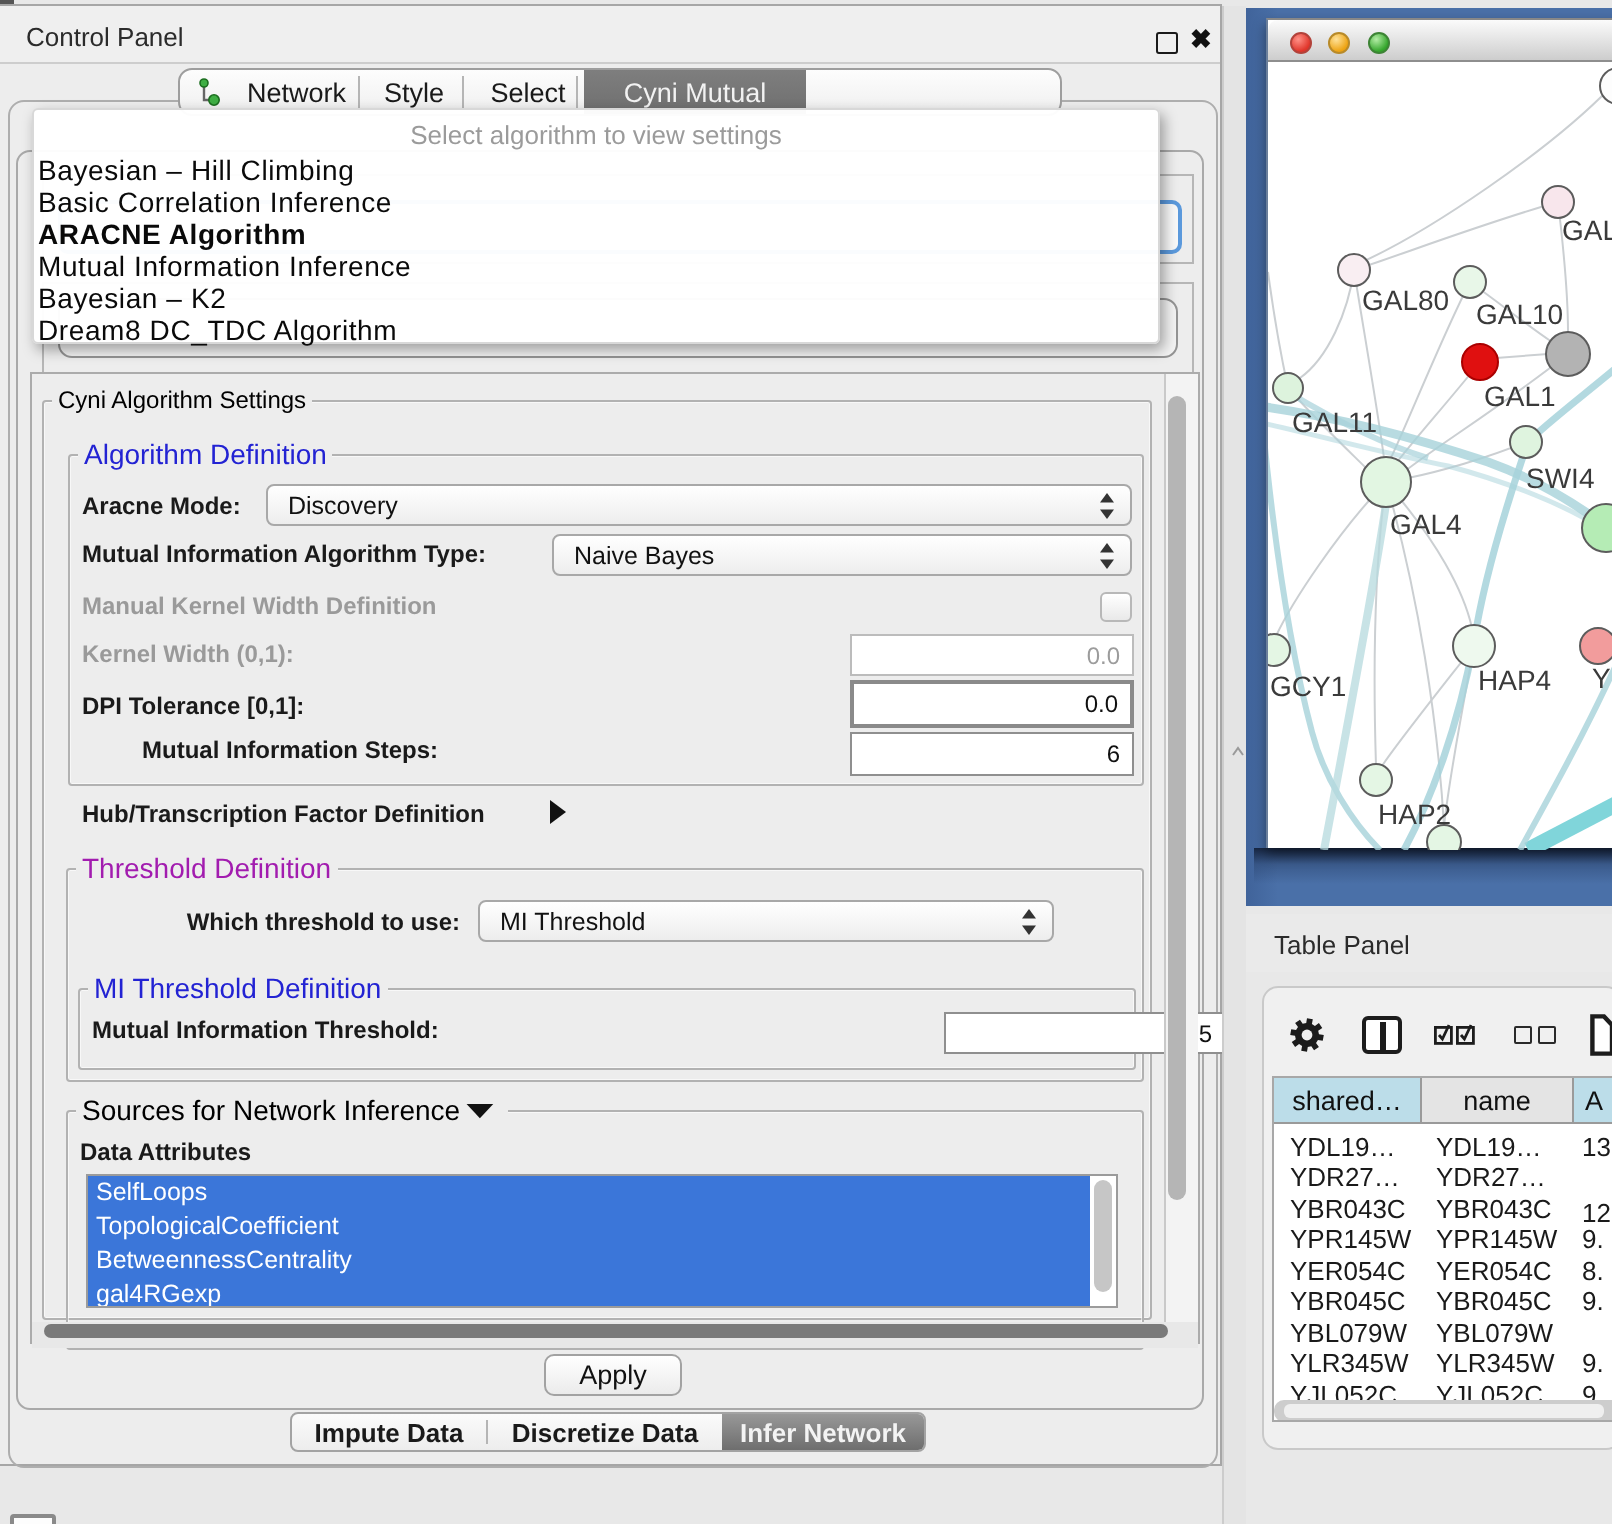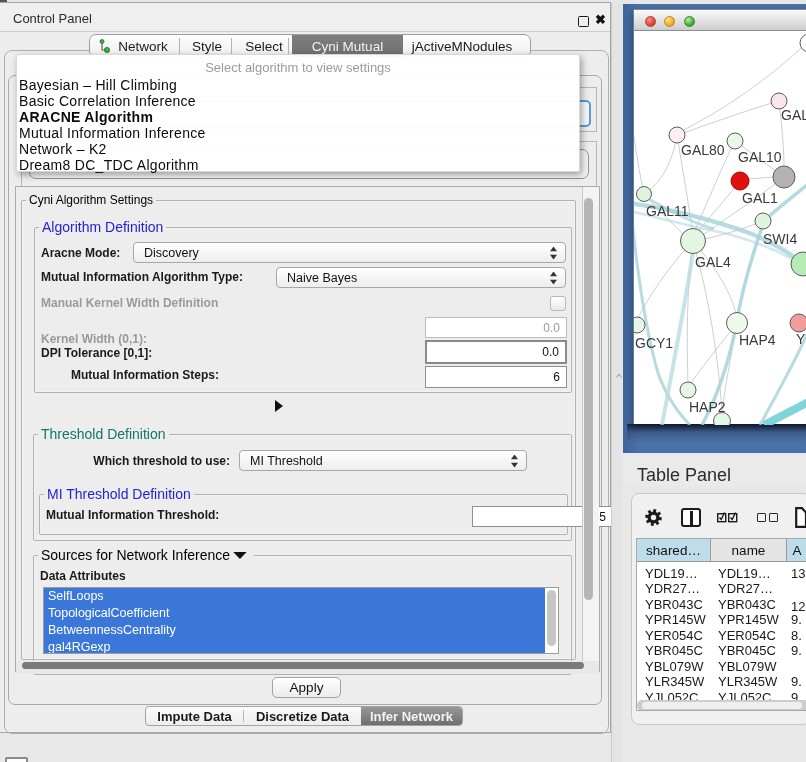--- a/index.html
+++ b/index.html
@@ -92,7 +92,7 @@
       <circle cx="4" cy="2.5" r="2" fill="#3fae44" stroke="#1c6e20" stroke-width="0.8"></circle>
       <circle cx="9" cy="11" r="2.6" fill="#3fae44" stroke="#1c6e20" stroke-width="0.8"></circle>
     </svg>
-    <div class="tab abs" style="left:113px;width:60px;">Network</div>
+    <div class="tab abs" style="left:113px;width:60px;text-align:right;">Network</div>
     <div class="tabdiv abs" style="left:179px;"></div>
     <div class="tab abs" style="left:186px;width:42px;">Style</div>
     <div class="tabdiv abs" style="left:231px;"></div>

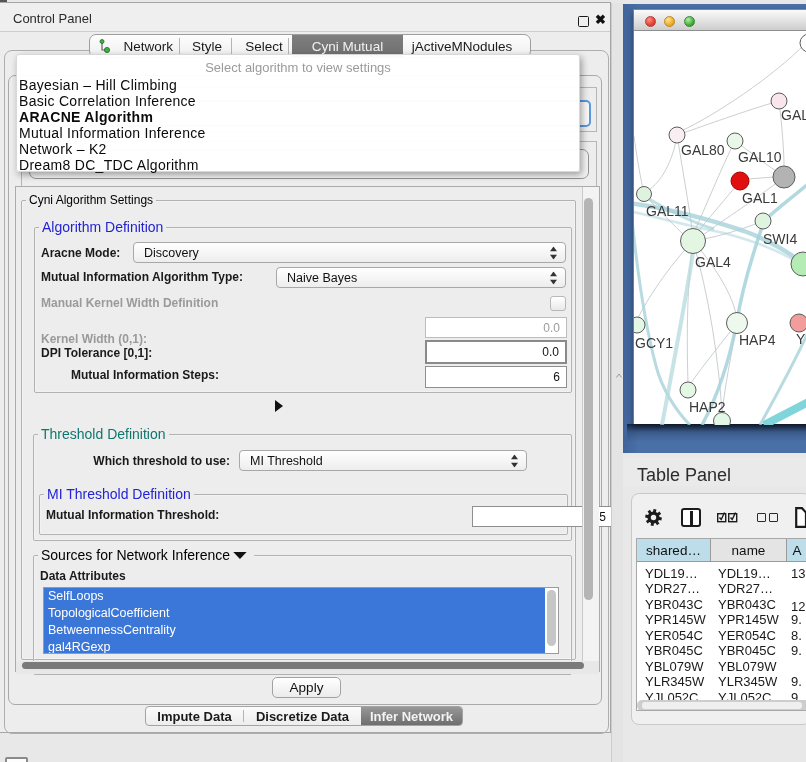--- a/index.html
+++ b/index.html
@@ -99,7 +99,6 @@
     <div class="tab abs" style="left:238px;width:52px;">Select</div>
     <div class="tabdiv abs" style="left:288px;"></div>
     <div class="tab abs" id="tab-cyni" style="left:292px;width:111px;">Cyni Mutual</div>
-    <div class="tab abs" style="left:406px;width:112px;">jActiveMNodules</div>
 
     <div id="content" class="abs"></div>
 

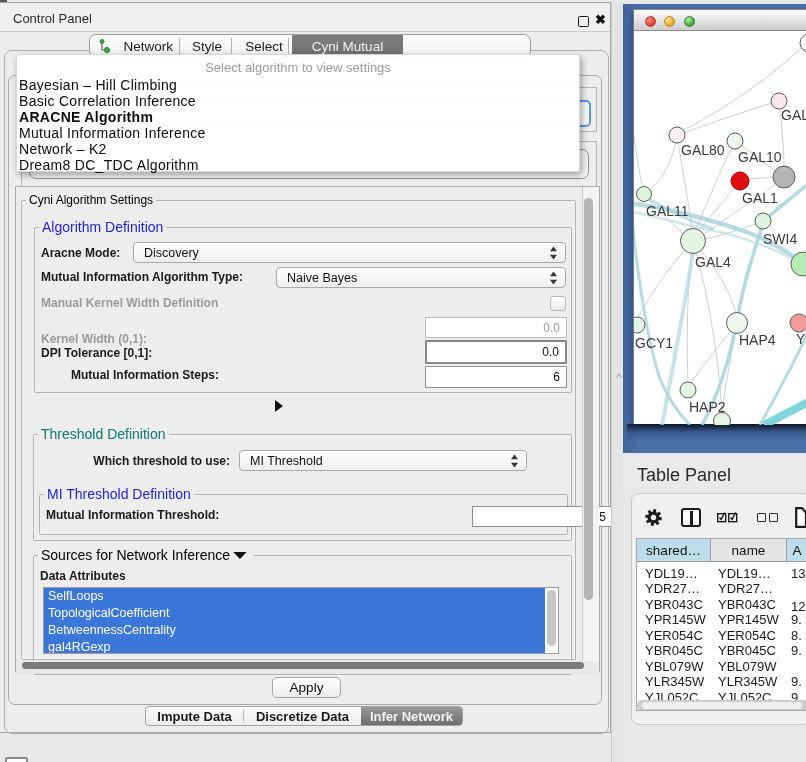--- a/index.html
+++ b/index.html
@@ -214,7 +214,7 @@
       <div class="pitem" style="top:38px;">Basic Correlation Inference</div>
       <div class="pitem" style="top:54px;font-weight:bold;">ARACNE Algorithm</div>
       <div class="pitem" style="top:70px;">Mutual Information Inference</div>
-      <div class="pitem" style="top:86px;">Network – K2</div>
+      <div class="pitem" style="top:86px;">Bayesian – K2</div>
       <div class="pitem" style="top:102px;">Dream8 DC_TDC Algorithm</div>
     </div>
   </div>

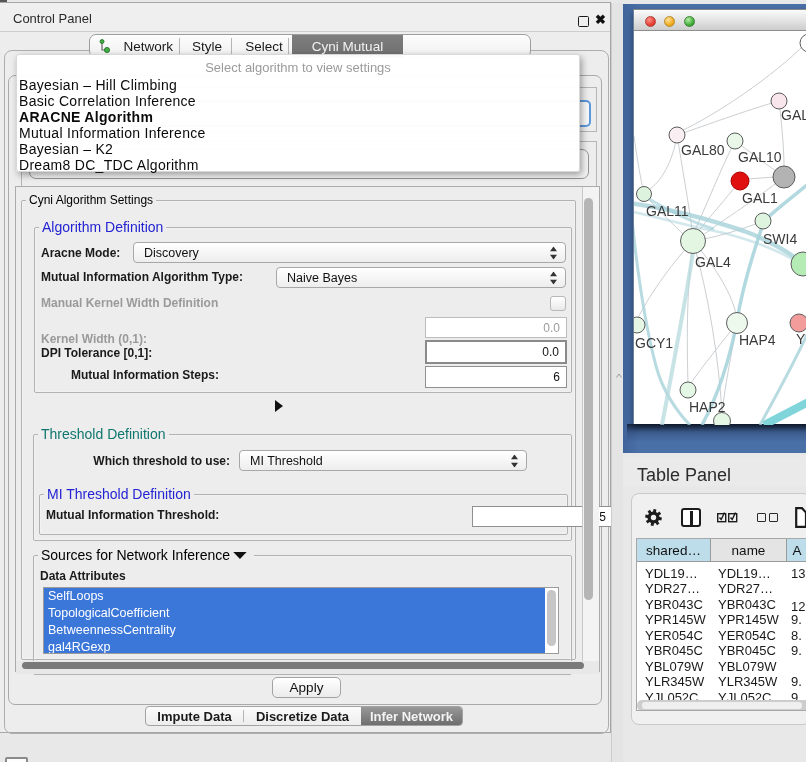--- a/index.html
+++ b/index.html
@@ -138,7 +138,7 @@
     <div class="lbl dis" style="left:41px;top:293px;">Manual Kernel Width Definition</div>
     <div class="abs" style="left:550px;top:293px;width:14px;height:13px;border:1px solid #b8b8b8;border-radius:3px;background:linear-gradient(#ffffff,#e9e9e9);"></div>
 
-    <div class="lbl dis" style="left:41px;top:329px;">Kernel Width (0,1):</div>
+    <div class="lbl dis" style="left:41px;top:317px;">Kernel Width (0,1):</div>
     <div class="tfield" style="left:425px;top:314px;width:142px;height:21px;border:1px solid #bcbcbc;">
         <span style="color:#9c9c9c;">0.0</span>
       </div>

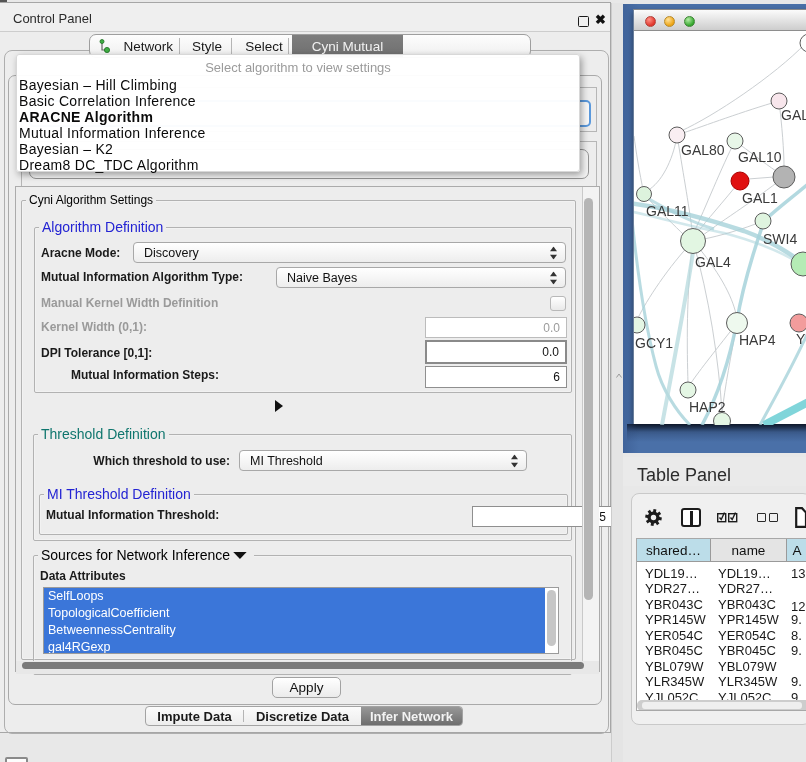--- a/index.html
+++ b/index.html
@@ -153,6 +153,7 @@
         <span style="color:#111;">6</span>
       </div>
 
+    <div class="lbl" style="left:41px;top:397px;">Hub/Transcription Factor Definition</div>
     <svg class="abs" style="left:274px;top:397px;" width="10" height="12" viewBox="0 0 10 12">
         <path d="M1 0 L9 6 L1 12 Z" fill="#111"></path>
       </svg>

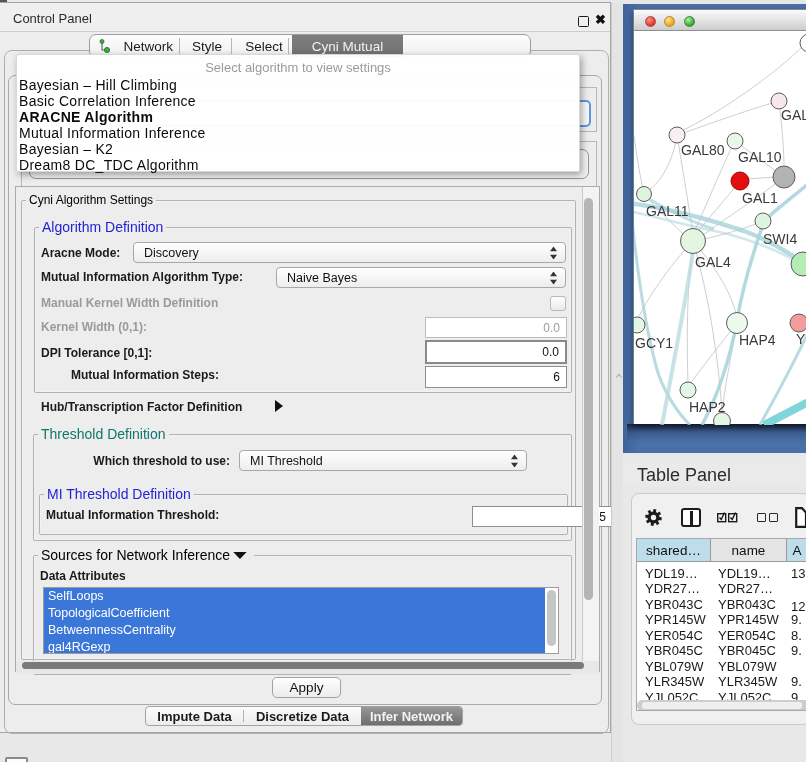--- a/index.html
+++ b/index.html
@@ -30,7 +30,7 @@
 .glabel.blue,.glabel.green{font-size:14px;top:-9px;}
 .glabel.big{font-size:14px;top:-9px;padding-right:24px;}
 .blue{color:#2323d3;}
-.green{color:#0f766e;}
+.green{color:#a21caf;}
 .lbl{position:absolute;font-size:12px;font-weight:bold;color:#1a1a1a;white-space:nowrap;}
 .lbl.dis{color:#9a9a9a;}
 .combo{position:absolute;border:1px solid #a8a8a8;border-radius:4px;background:linear-gradient(#ffffff,#ededed);box-sizing:border-box;font-size:12.5px;color:#111;}

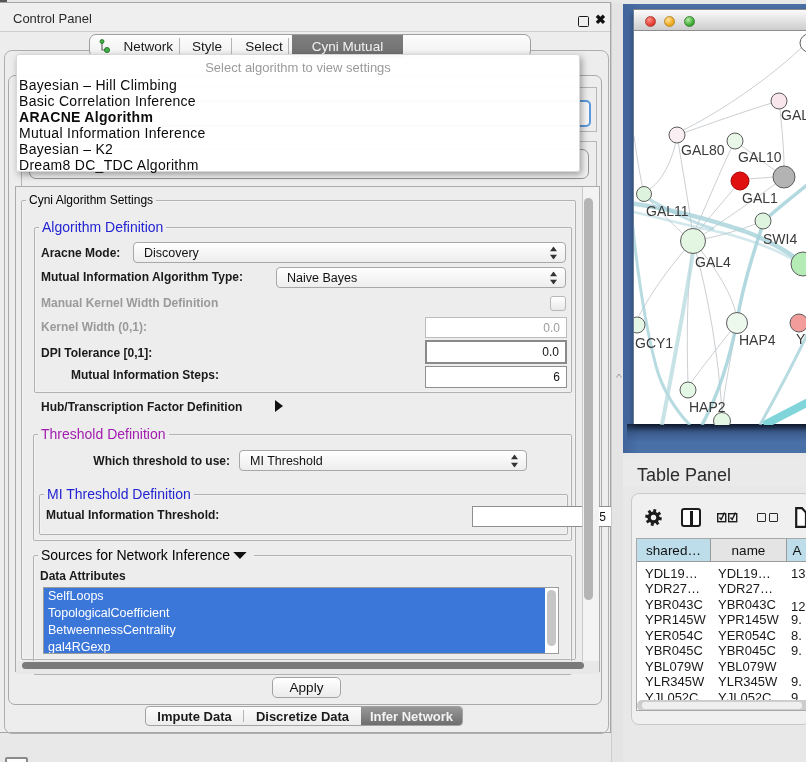--- a/index.html
+++ b/index.html
@@ -62,7 +62,7 @@
 .light{position:absolute;top:15px;width:11px;height:11px;border-radius:50%;box-sizing:border-box;}
 
 #tp-title{left:623px;top:457px;width:183px;height:29px;background:#eaeaea;}
-#tp-title span{position:absolute;left:14px;top:8px;font-size:18px;color:#2b2b2b;}
+#tp-title span{position:absolute;left:14px;top:8px;font-size:13px;color:#2b2b2b;}
 #tp-card{left:631px;top:493px;width:180px;height:232px;border:1px solid #c9c9c9;border-radius:8px;background:#f0f0f0;box-sizing:border-box;}
 #ttable{left:636px;top:538px;width:170px;height:173px;background:#fff;border:1px solid #a8a8a8;border-right:none;box-sizing:border-box;overflow:hidden;}
 .hcell{position:absolute;top:0;height:23px;line-height:24px;text-align:center;font-size:13.5px;color:#111;border-right:1px solid #9a9a9a;box-sizing:border-box;}

